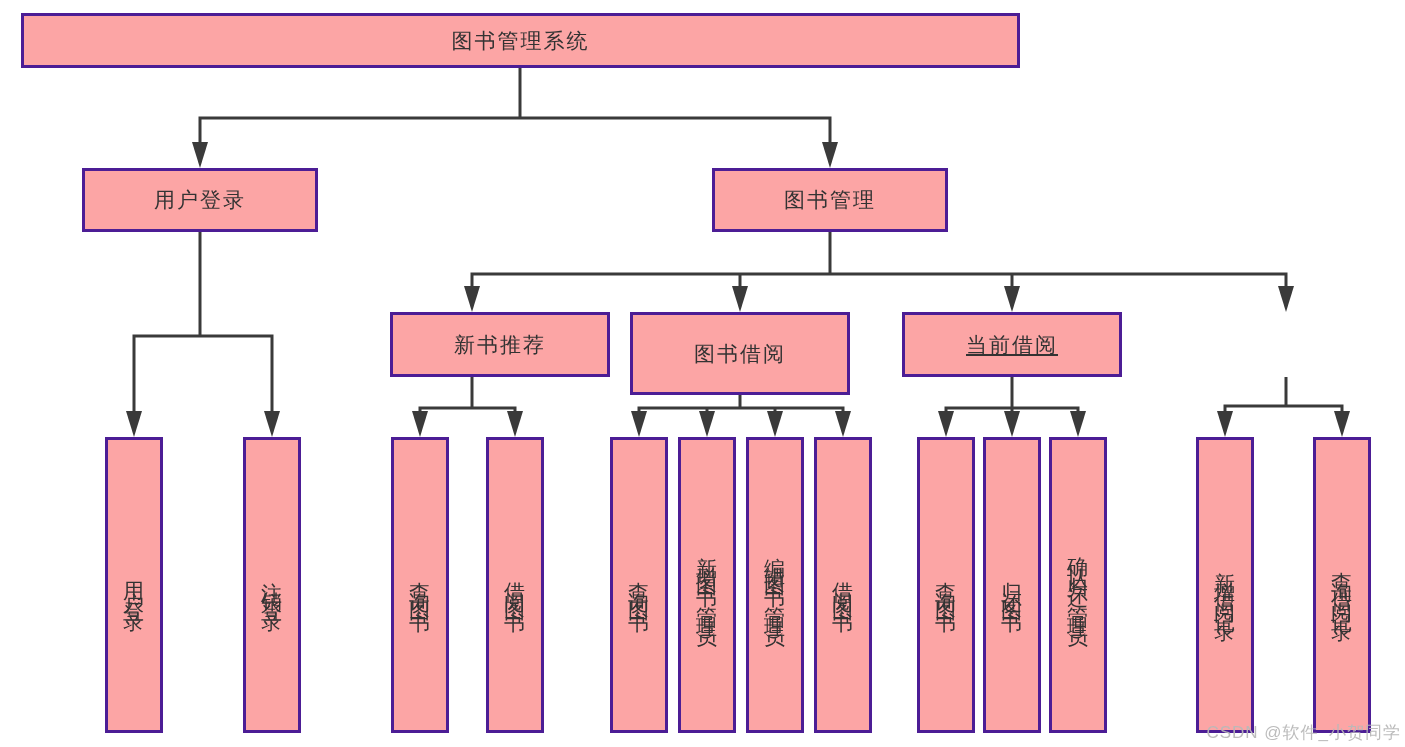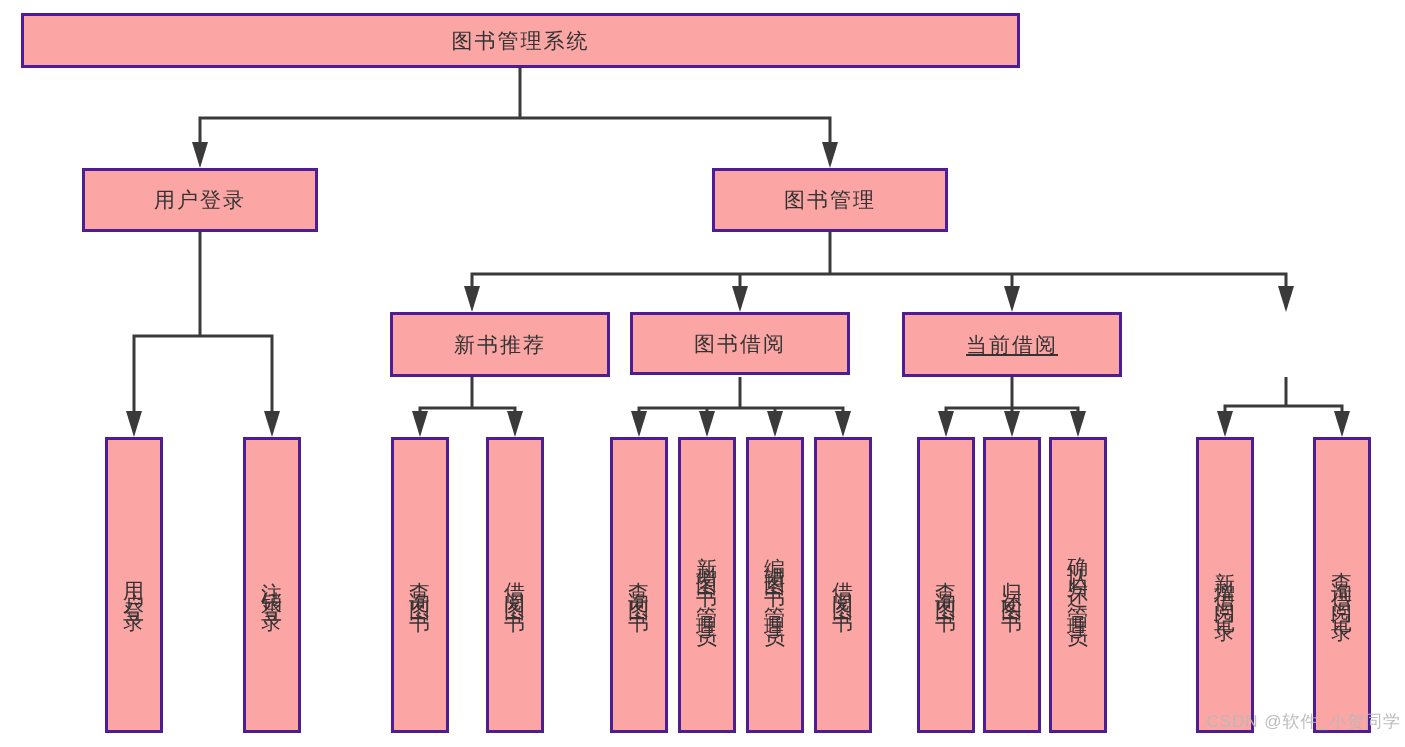--- a/index.html
+++ b/index.html
@@ -146,7 +146,7 @@
   <div class="node hnode" style="left:362px; top:312px; width:220px; height:65px;margin-left:28px;">
     <span>新书推荐</span>
   </div>
-  <div class="node hnode" style="left:630px; top:312px; width:220px; height:63px;">
+  <div class="node hnode" style="left:630px; top:312px; width:220px; height:83px;">
     <span>图书借阅</span>
   </div>
   <div class="node hnode" style="left:902px; top:312px; width:220px; height:65px;text-decoration:underline;">

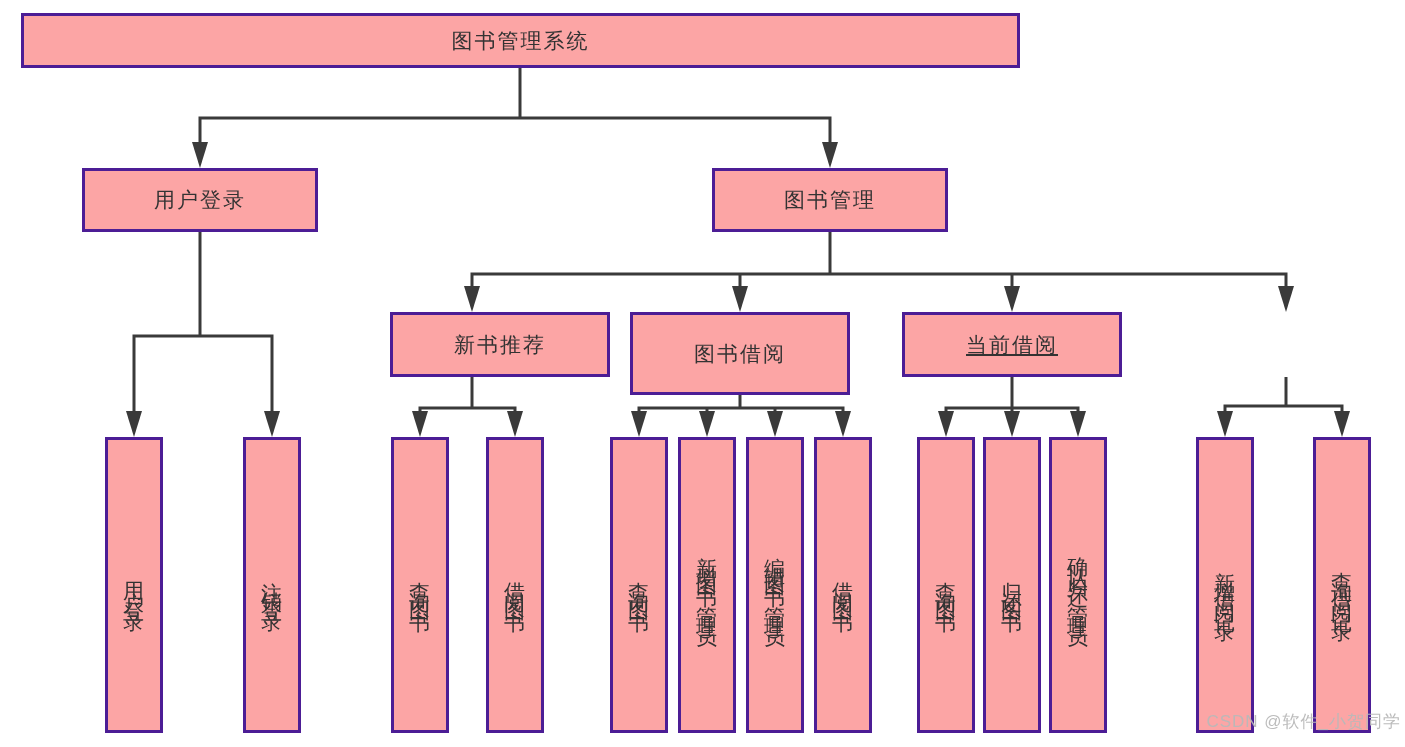--- a/index.html
+++ b/index.html
@@ -57,7 +57,7 @@
   .watermark {
     position: absolute;
     right: 4px;
-    bottom: 14px;
+    bottom: 3px;
     font-size: 17px;
     letter-spacing: 1px;
     color: rgba(184,184,184,0.95);

